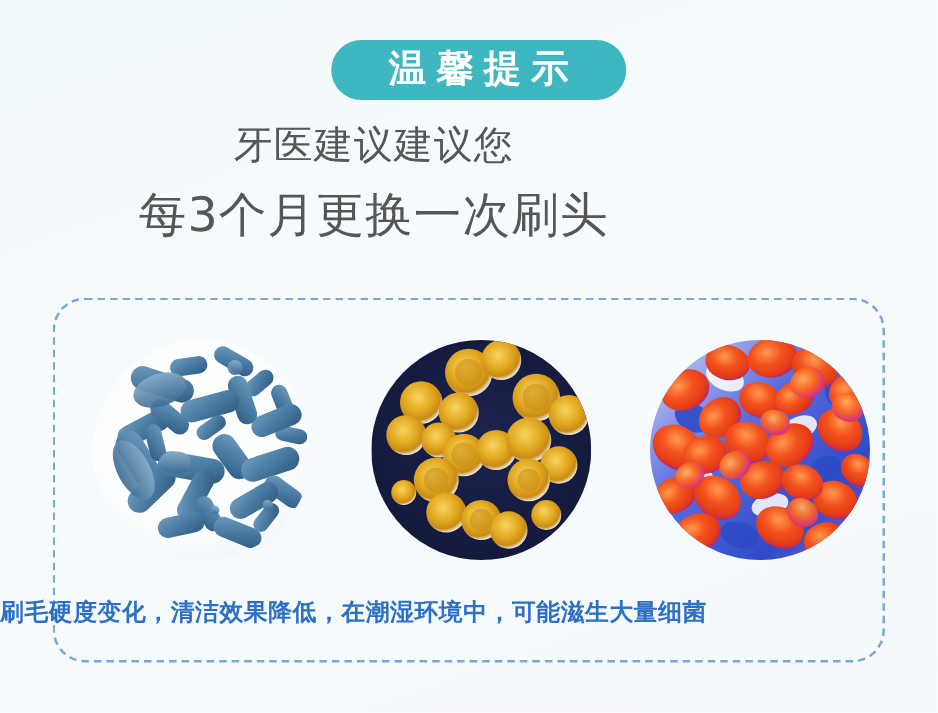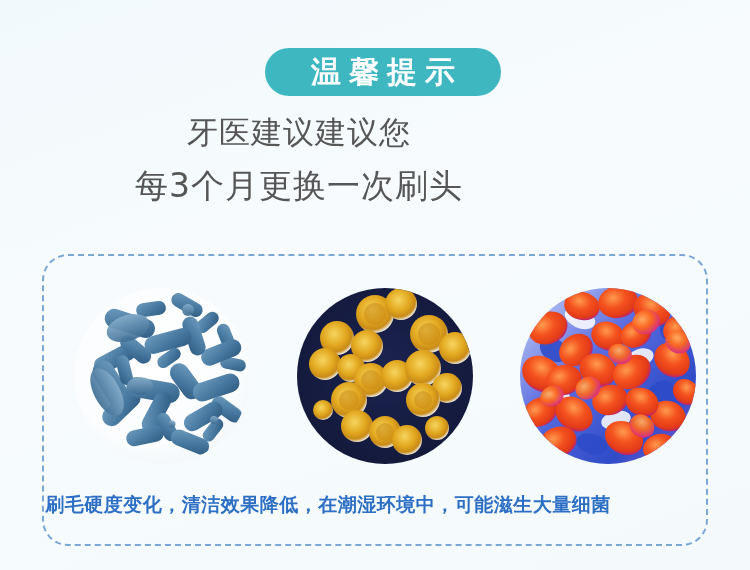--- a/index.html
+++ b/index.html
@@ -18,7 +18,6 @@
   .page {
     position: absolute;
     inset: 0;
-    margin-top: 16px;
   }
 
   

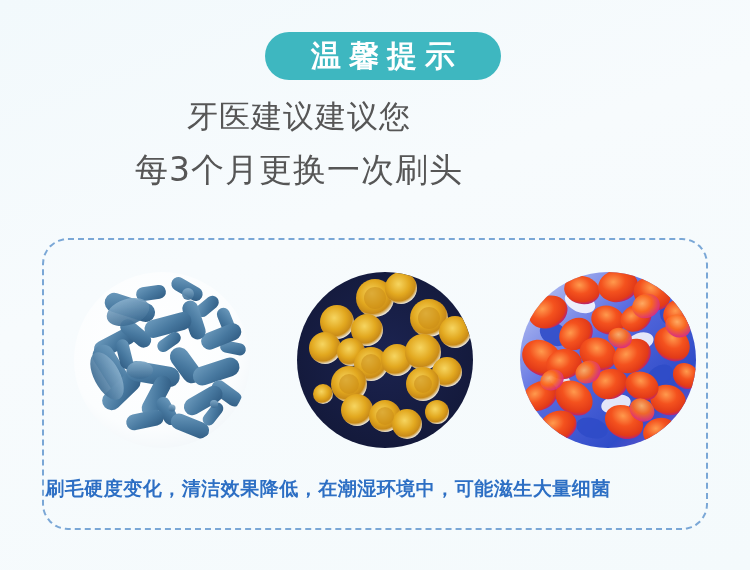--- a/index.html
+++ b/index.html
@@ -61,7 +61,7 @@
   }
   .headline-2 {
     top: 153px;
-    font-size: 33px;
+    font-size: 38px;
     letter-spacing: 1px;
   }
 

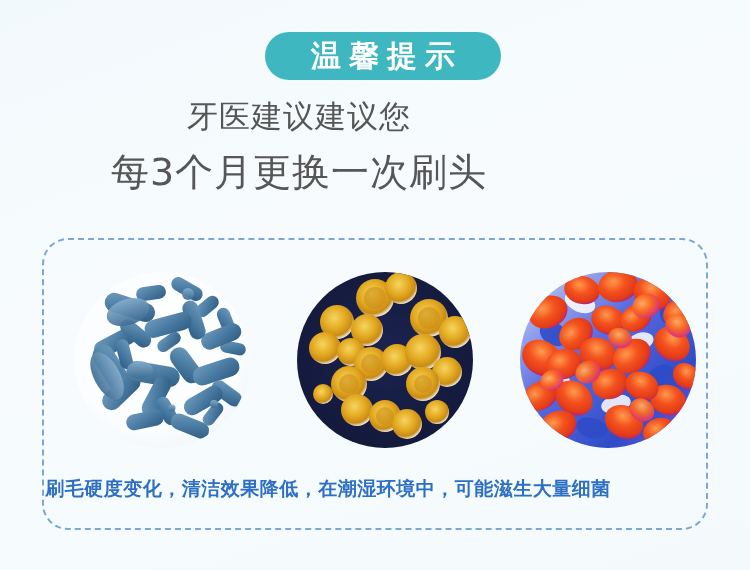--- a/index.html
+++ b/index.html
@@ -105,14 +105,13 @@
     left: 0;
     top: 481px;
     width: 656px;
-    text-align: center;
     color: #2d6fc4;
     font-size: 19px;
     font-weight: bold;
     letter-spacing: 0.5px;
     line-height: 1;
     white-space: nowrap;
-    font-family: Liberation Mono, monospace;
+    font-family: Liberation Sans, sans-serif;
   }
 </style>
 </head>

